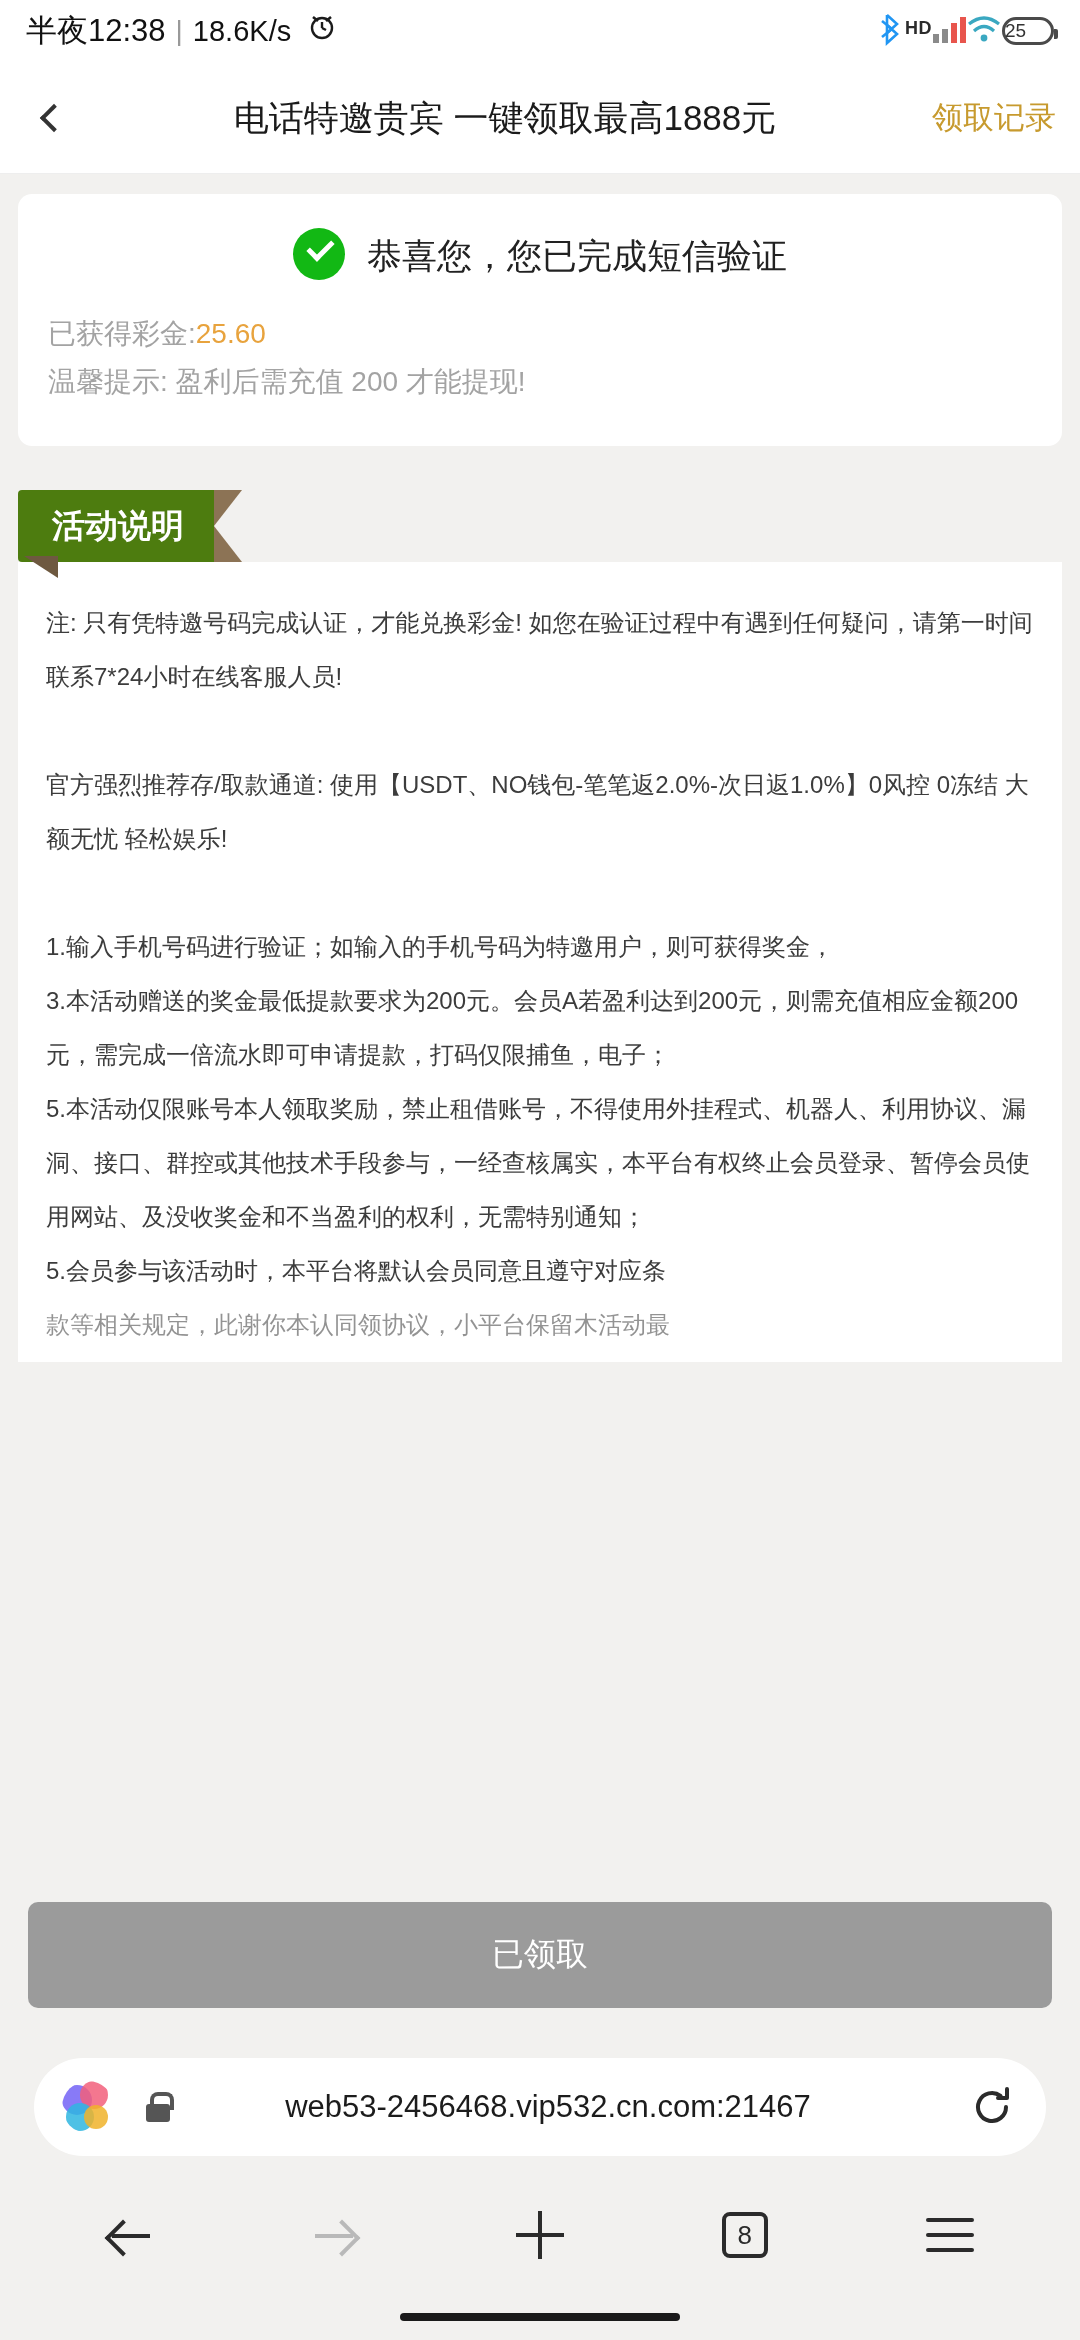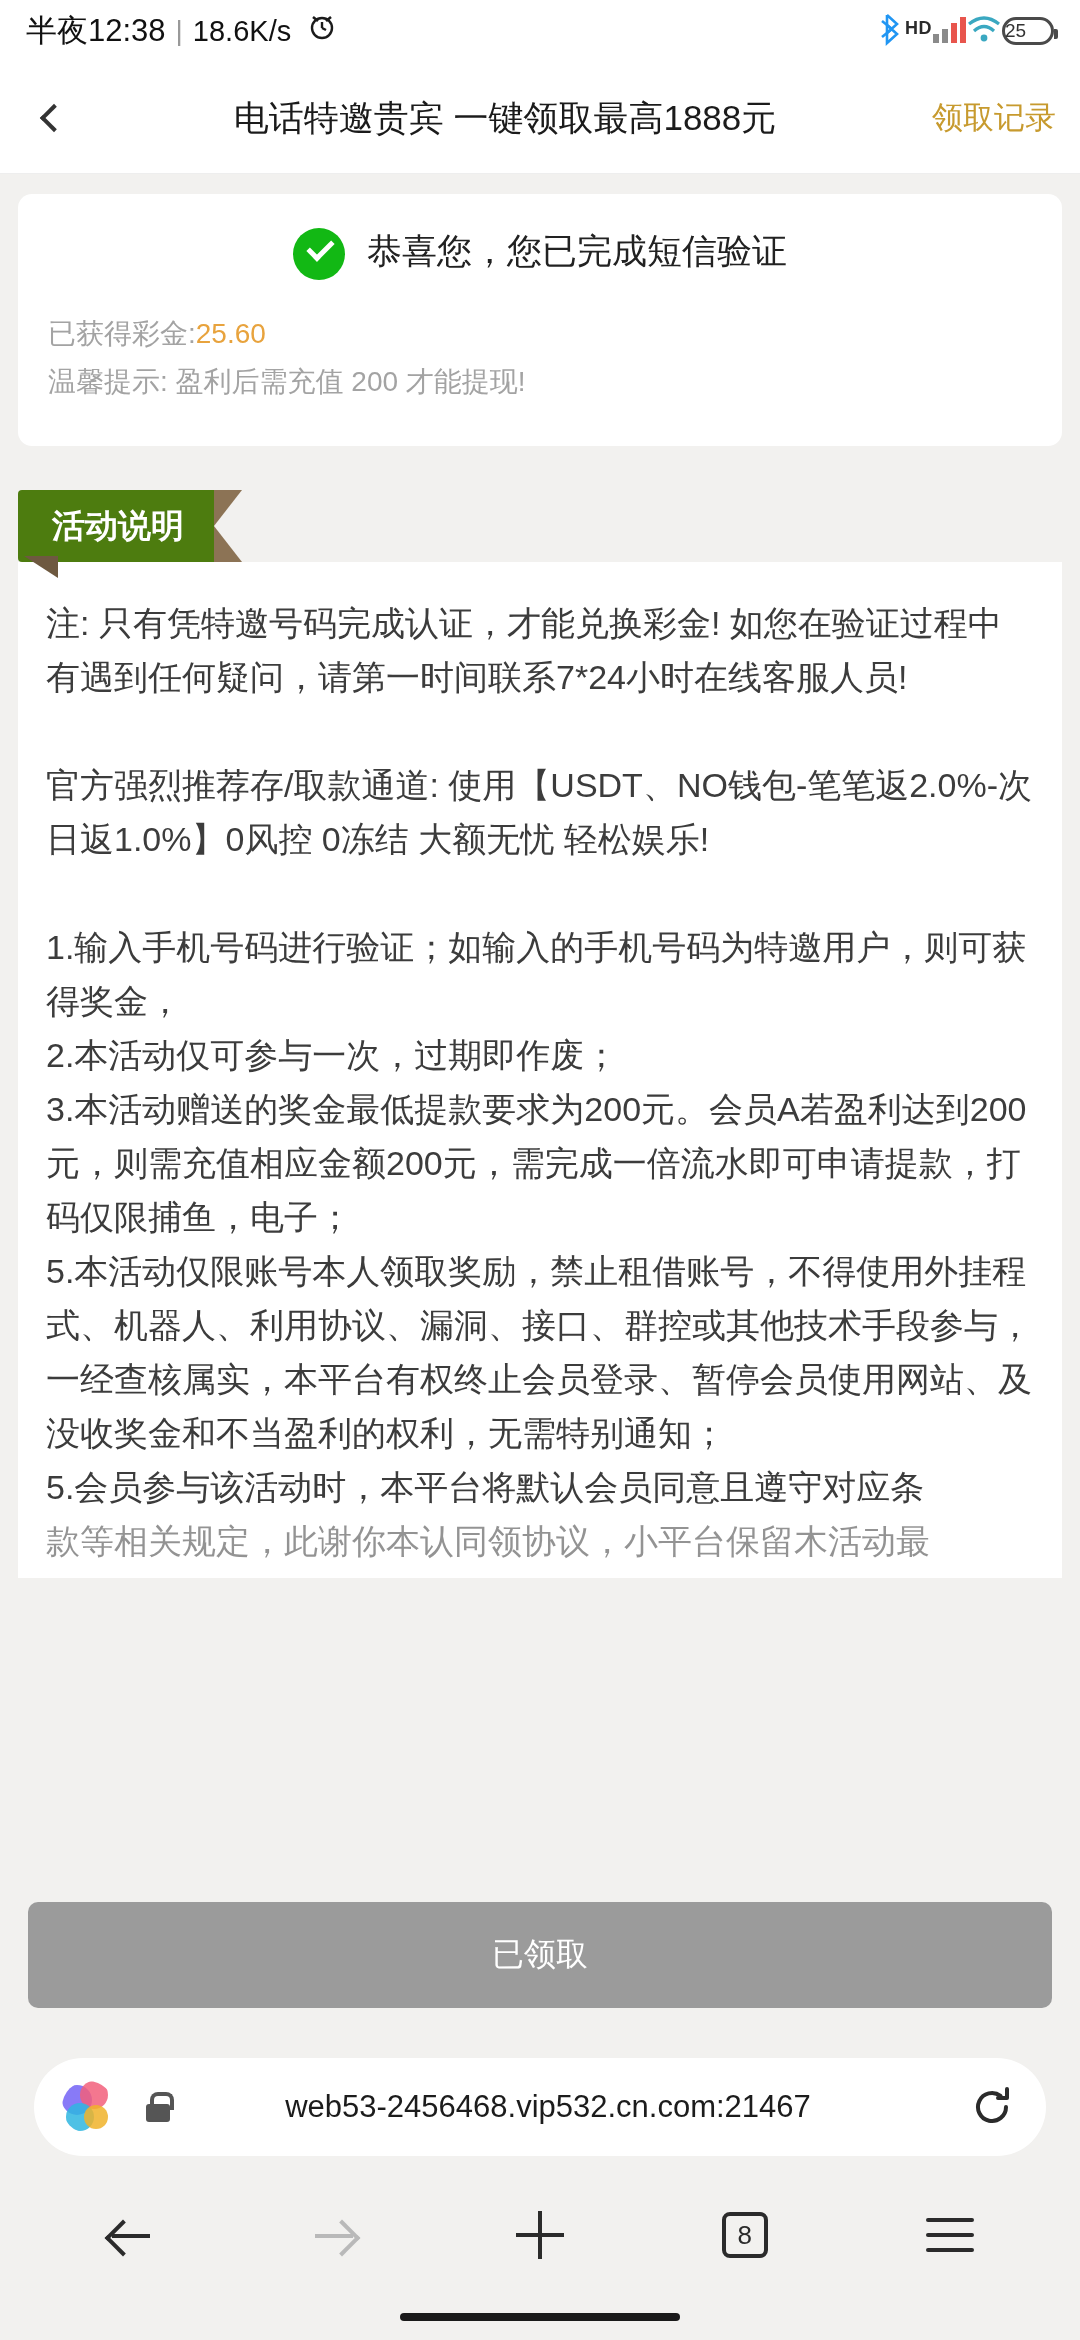--- a/index.html
+++ b/index.html
@@ -127,7 +127,7 @@
   }
   .congrats {
     display: flex;
-    align-items: flex-start;
+    align-items: flex-end;
     justify-content: center;
     gap: 22px;
     margin-bottom: 30px;

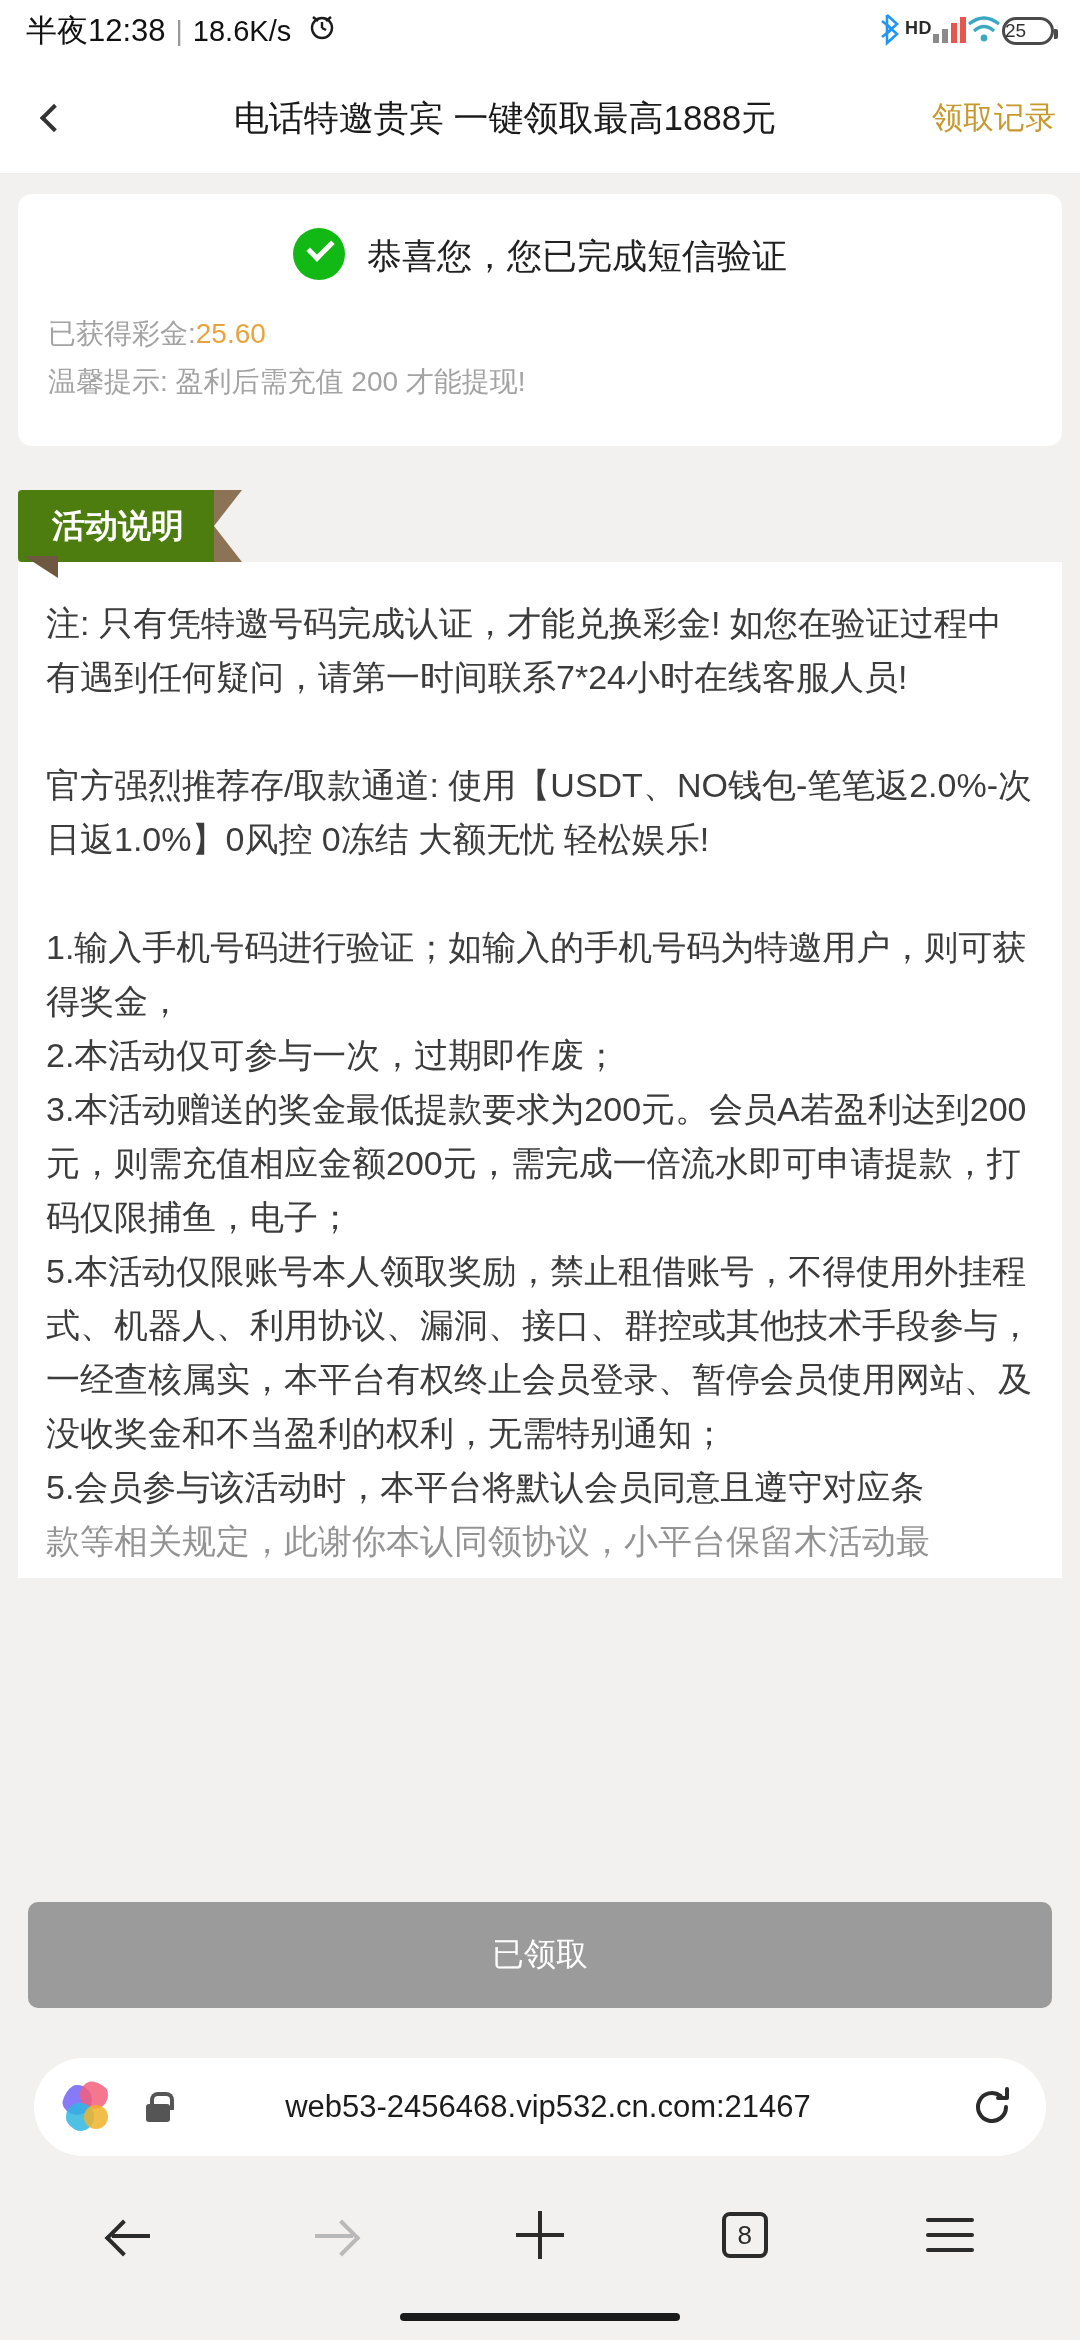--- a/index.html
+++ b/index.html
@@ -198,7 +198,7 @@
     background: #ffffff;
     border-radius: 0 0 0 0;
     padding: 34px 28px 10px 28px;
-    font-size: 34px;
+    font-size: 24px;
     line-height: 54px;
     color: #3c3c3c;
   }

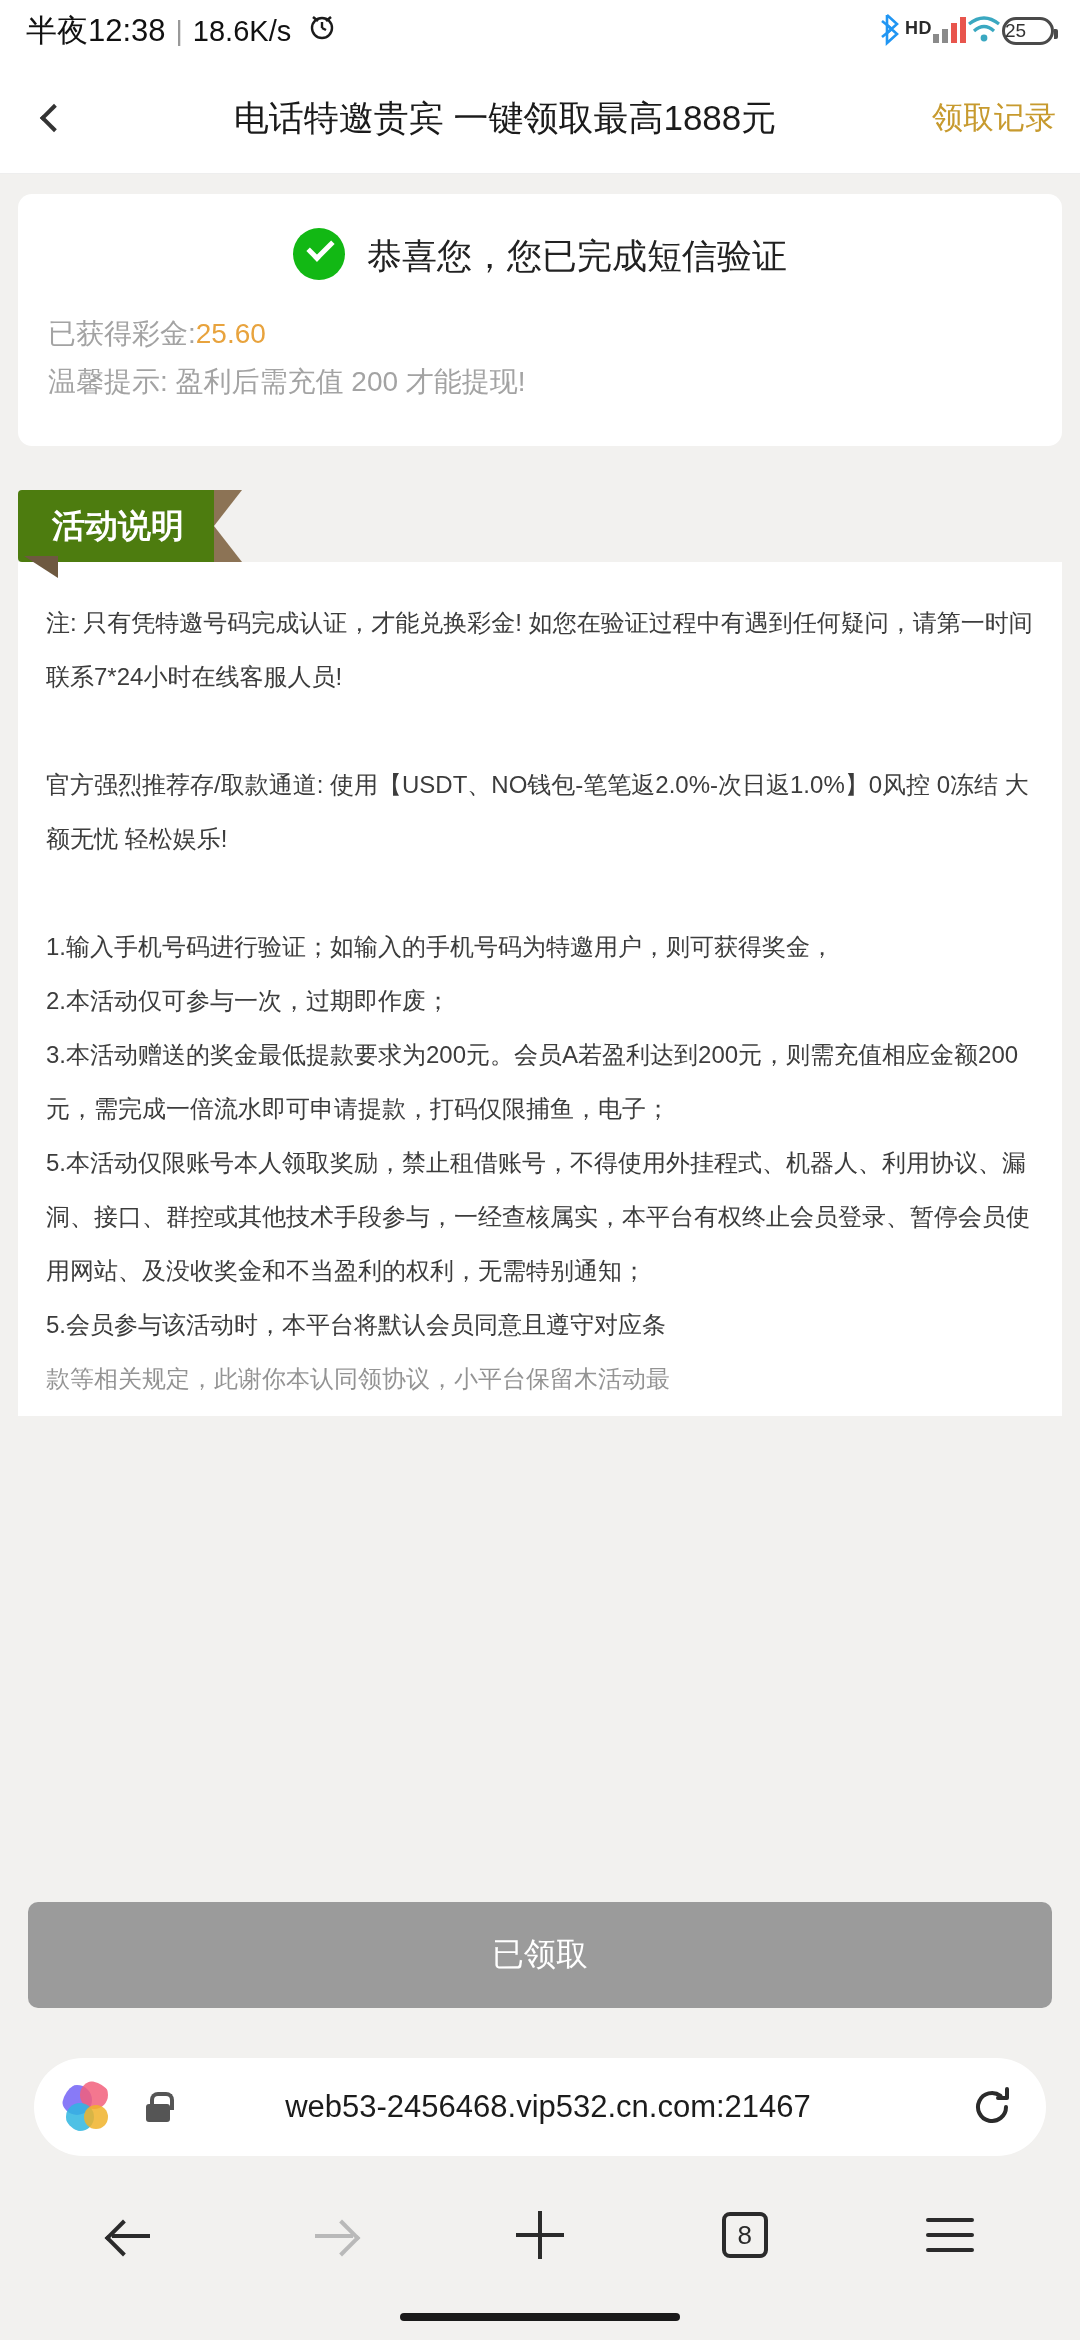--- a/index.html
+++ b/index.html
@@ -468,7 +468,6 @@
       <p>官方强烈推荐存/取款通道: 使用【USDT、NO钱包-笔笔返2.0%-次日返1.0%】0风控 0冻结 大额无忧 轻松娱乐!</p>
       <div class="gap"></div>
       <p>1.输入手机号码进行验证；如输入的手机号码为特邀用户，则可获得奖金，</p>
-      <p>2.本活动仅可参与一次，过期即作废；</p>
       <p>3.本活动赠送的奖金最低提款要求为200元。会员A若盈利达到200元，则需充值相应金额200元，需完成一倍流水即可申请提款，打码仅限捕鱼，电子；</p>
       <p>5.本活动仅限账号本人领取奖励，禁止租借账号，不得使用外挂程式、机器人、利用协议、漏洞、接口、群控或其他技术手段参与，一经查核属实，本平台有权终止会员登录、暂停会员使用网站、及没收奖金和不当盈利的权利，无需特别通知；</p>
       <p>5.会员参与该活动时，本平台将默认会员同意且遵守对应条</p>

